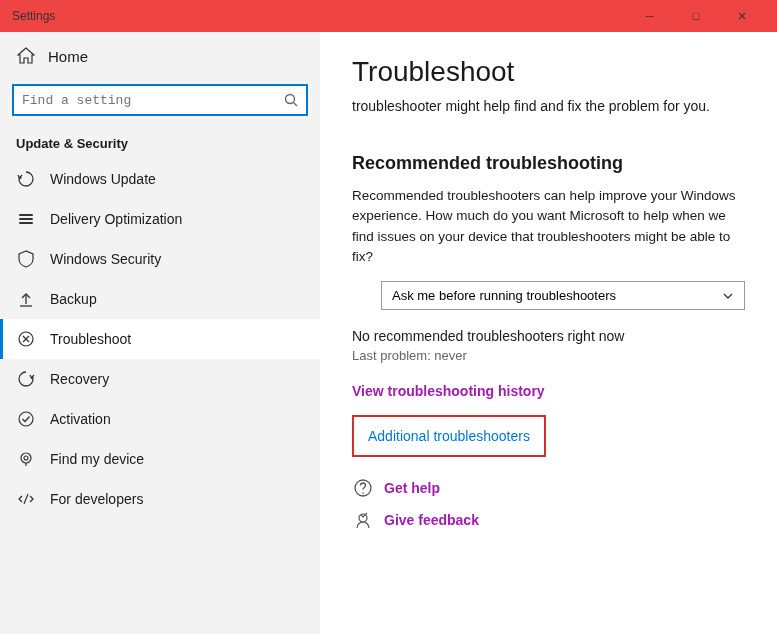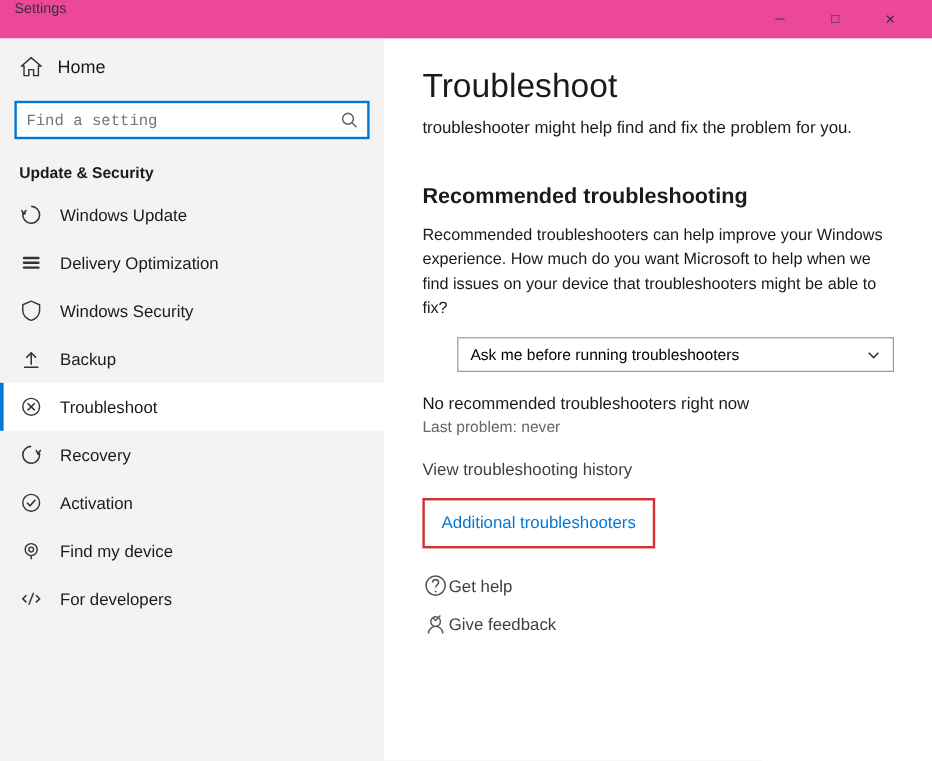--- a/index.html
+++ b/index.html
@@ -15,10 +15,10 @@
 
     
     .titlebar {
-      background: #ec4899;
+      background: #ef4444;
       height: 32px;
       display: flex;
-      align-items: flex-start;
+      align-items: center;
       padding: 0 12px;
       flex-shrink: 0;
     }

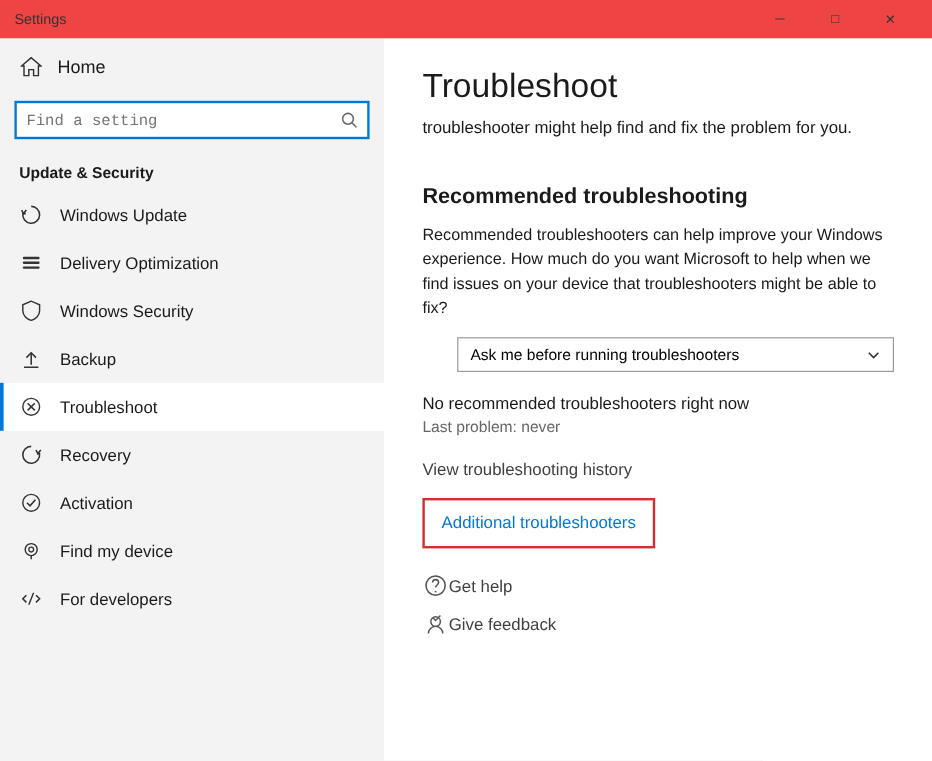--- a/index.html
+++ b/index.html
@@ -199,12 +199,13 @@
     }
 
     .link-blue {
-      color: #404040;
+      color: #a21caf;
       font-size: 14px;
       cursor: pointer;
       text-decoration: none;
       display: block;
       margin-bottom: 16px;
+      font-weight: bold;
     }
 
     .additional-troubleshooters-box {

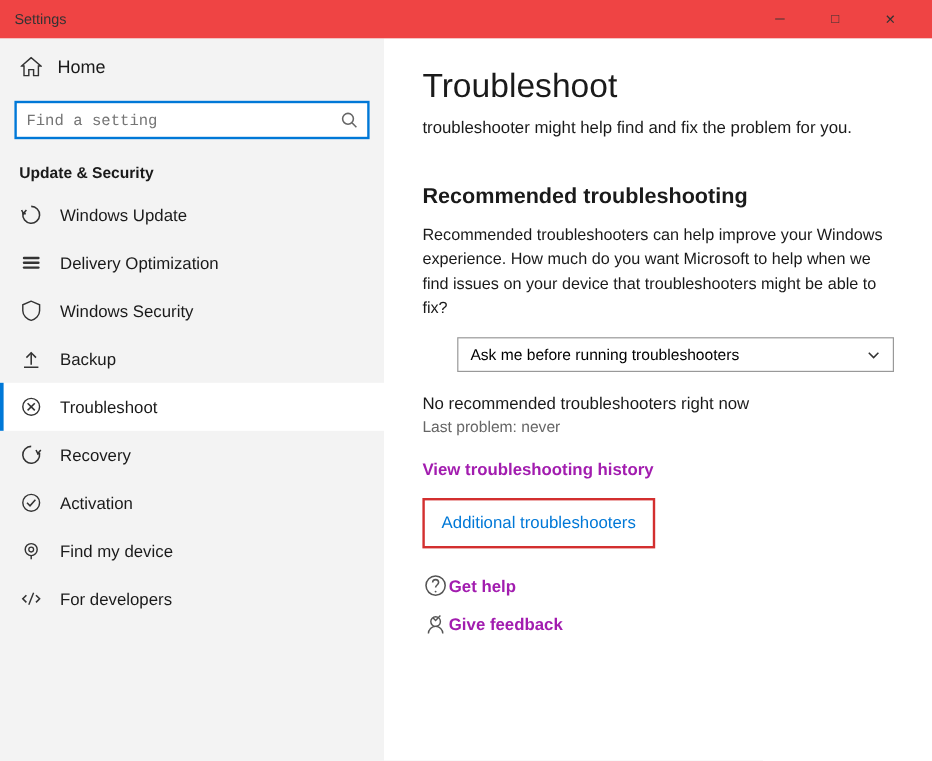--- a/index.html
+++ b/index.html
@@ -224,6 +224,7 @@
     .help-item {
       display: flex;
       align-items: center;
+      gap: 10px;
       margin-bottom: 10px;
       font-size: 14px;
     }

